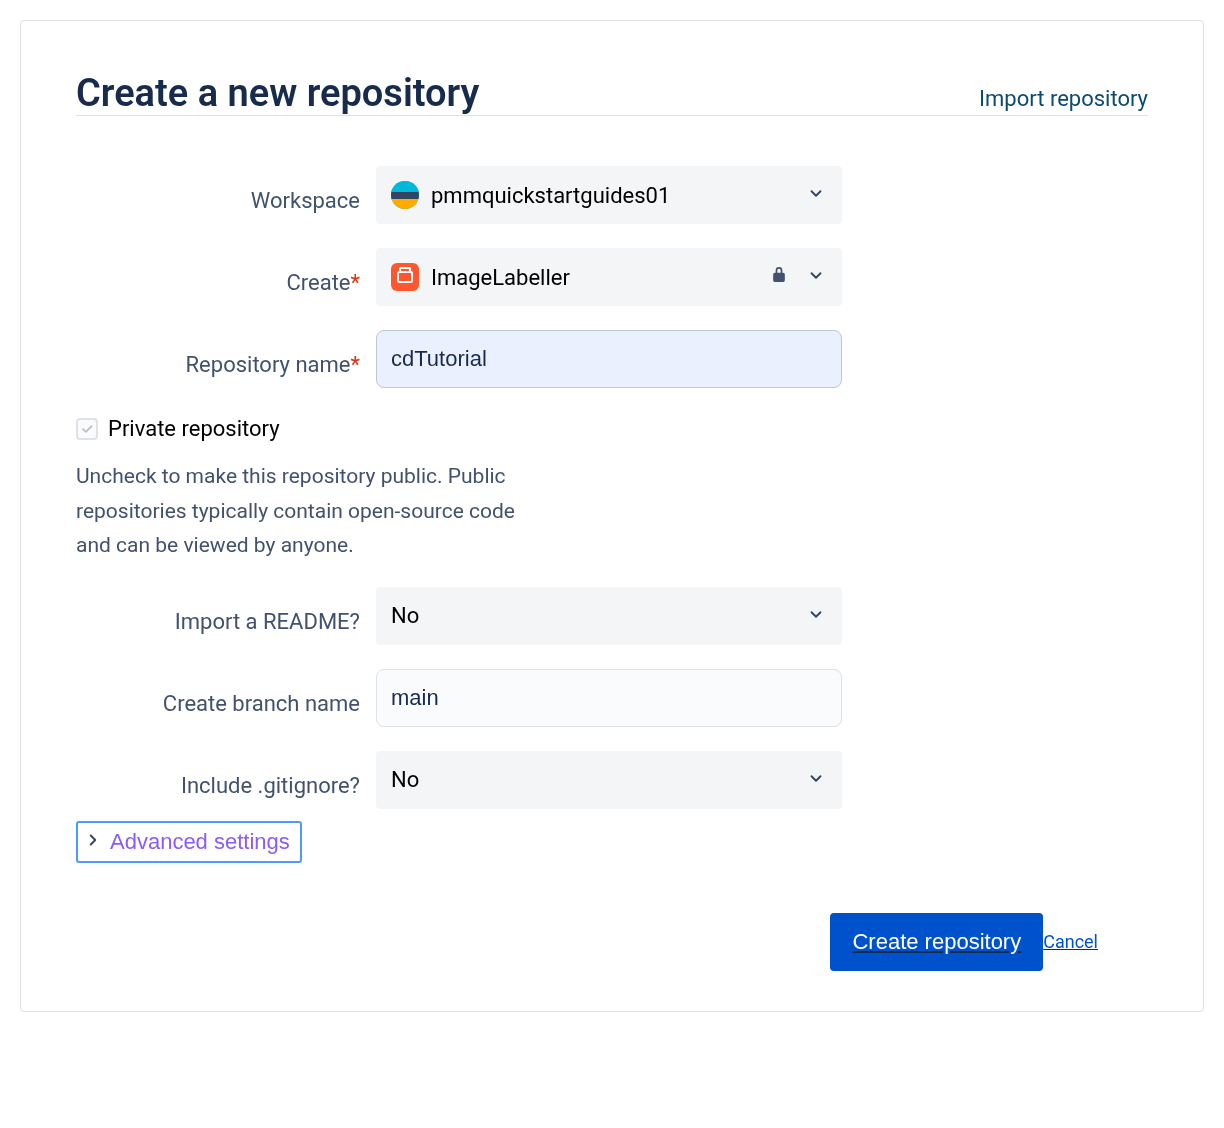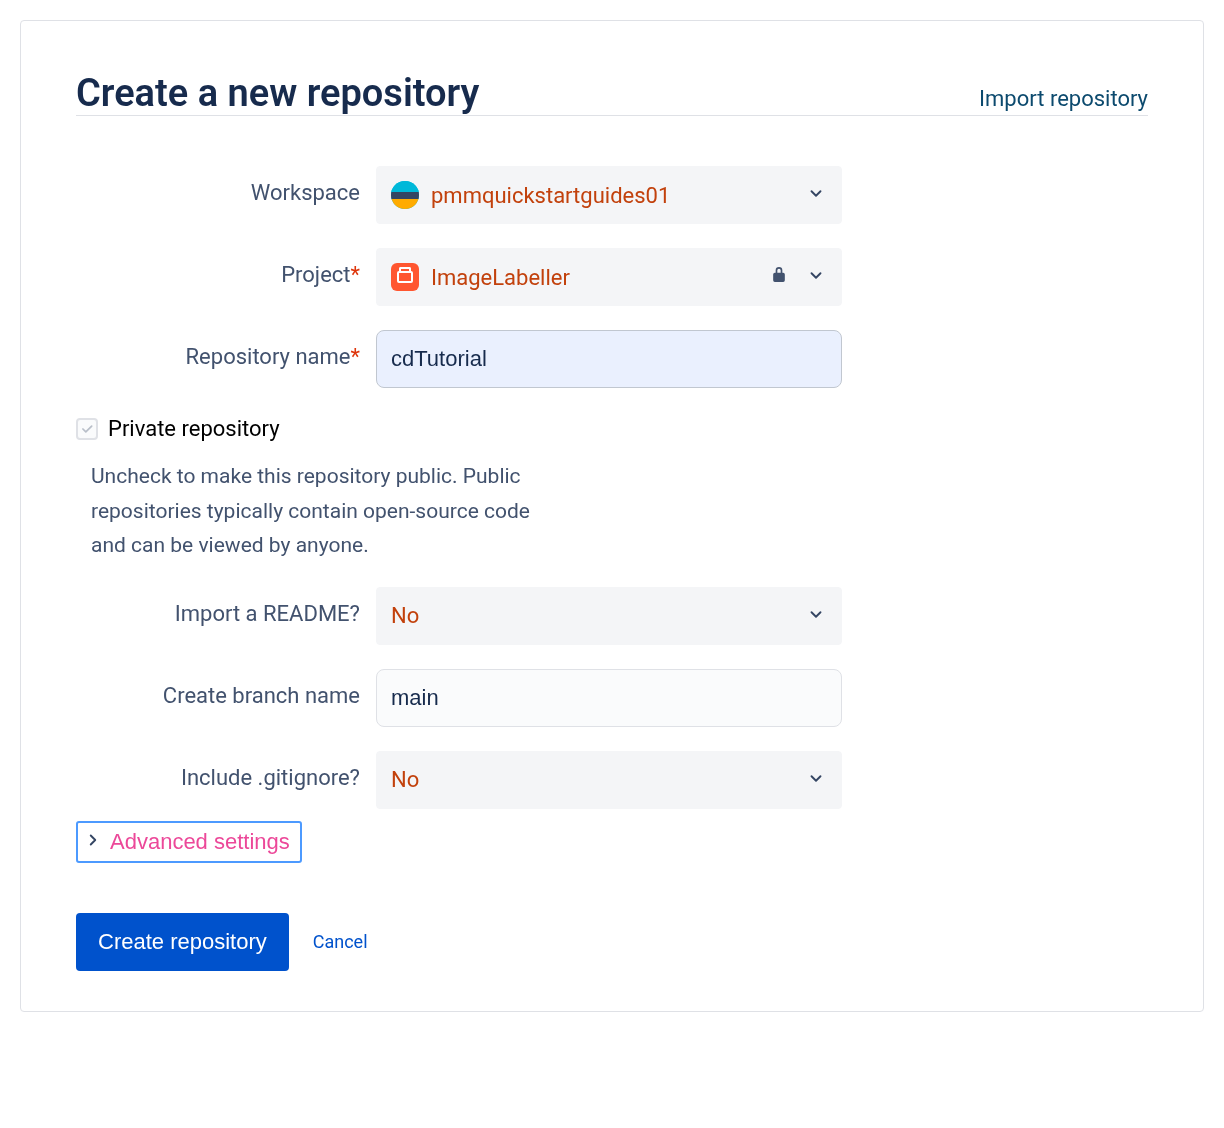--- a/index.html
+++ b/index.html
@@ -35,7 +35,7 @@
     }
     .form-row {
       display: flex;
-      align-items: flex-start;
+      align-items: center;
       margin-bottom: 24px;
     }
     .form-label {

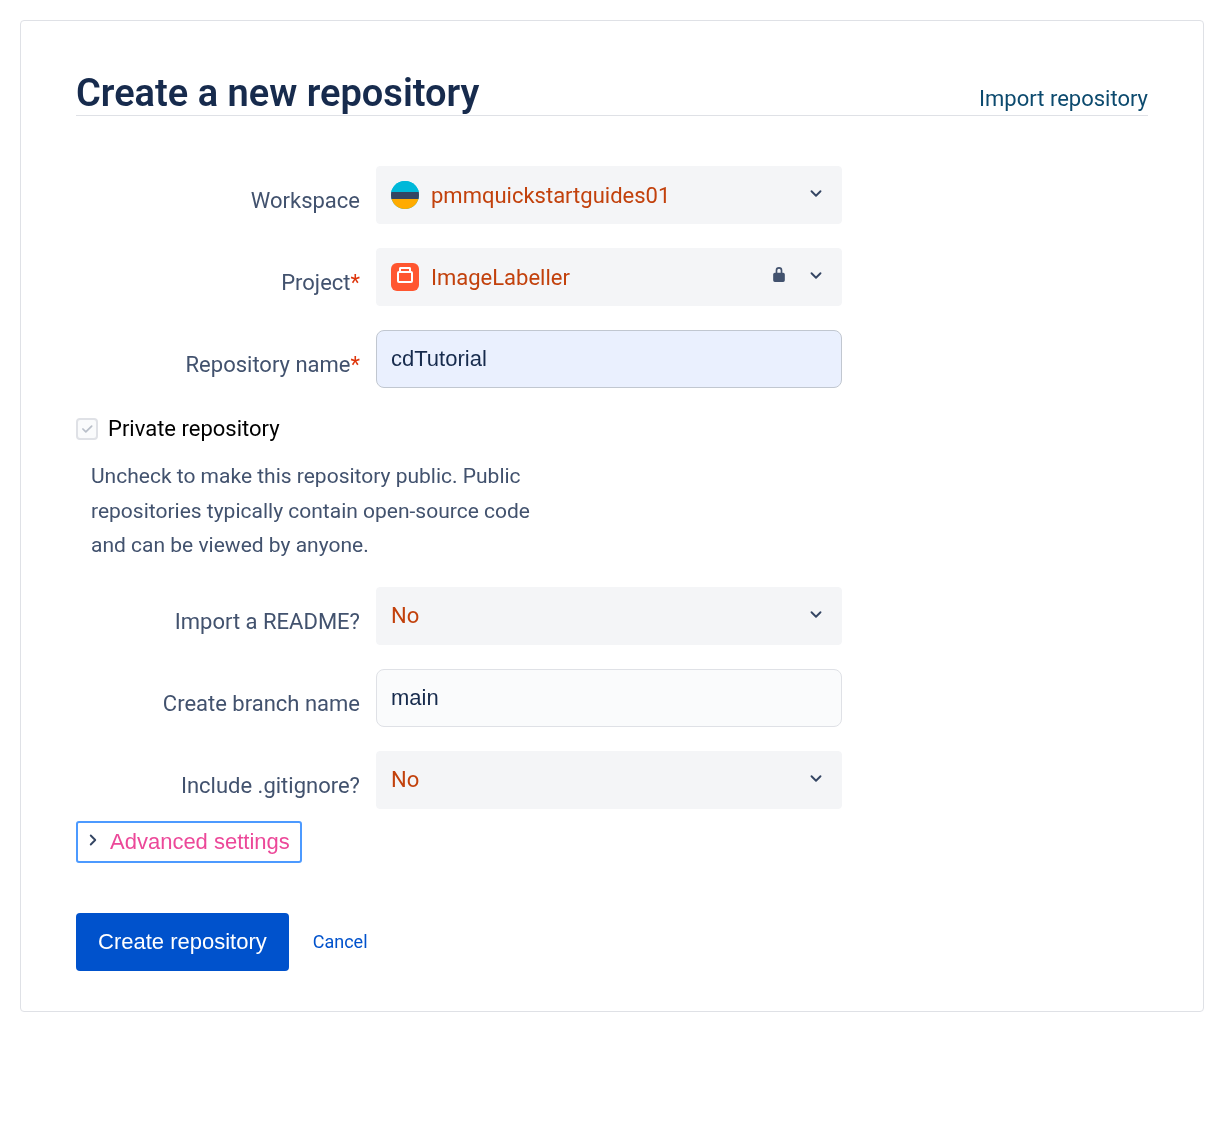--- a/index.html
+++ b/index.html
@@ -62,7 +62,7 @@
       align-items: center;
       padding: 0 14px;
       font-size: 22px;
-      color: #c2410c;
+      color: #000000;
       position: relative;
       cursor: pointer;
     }

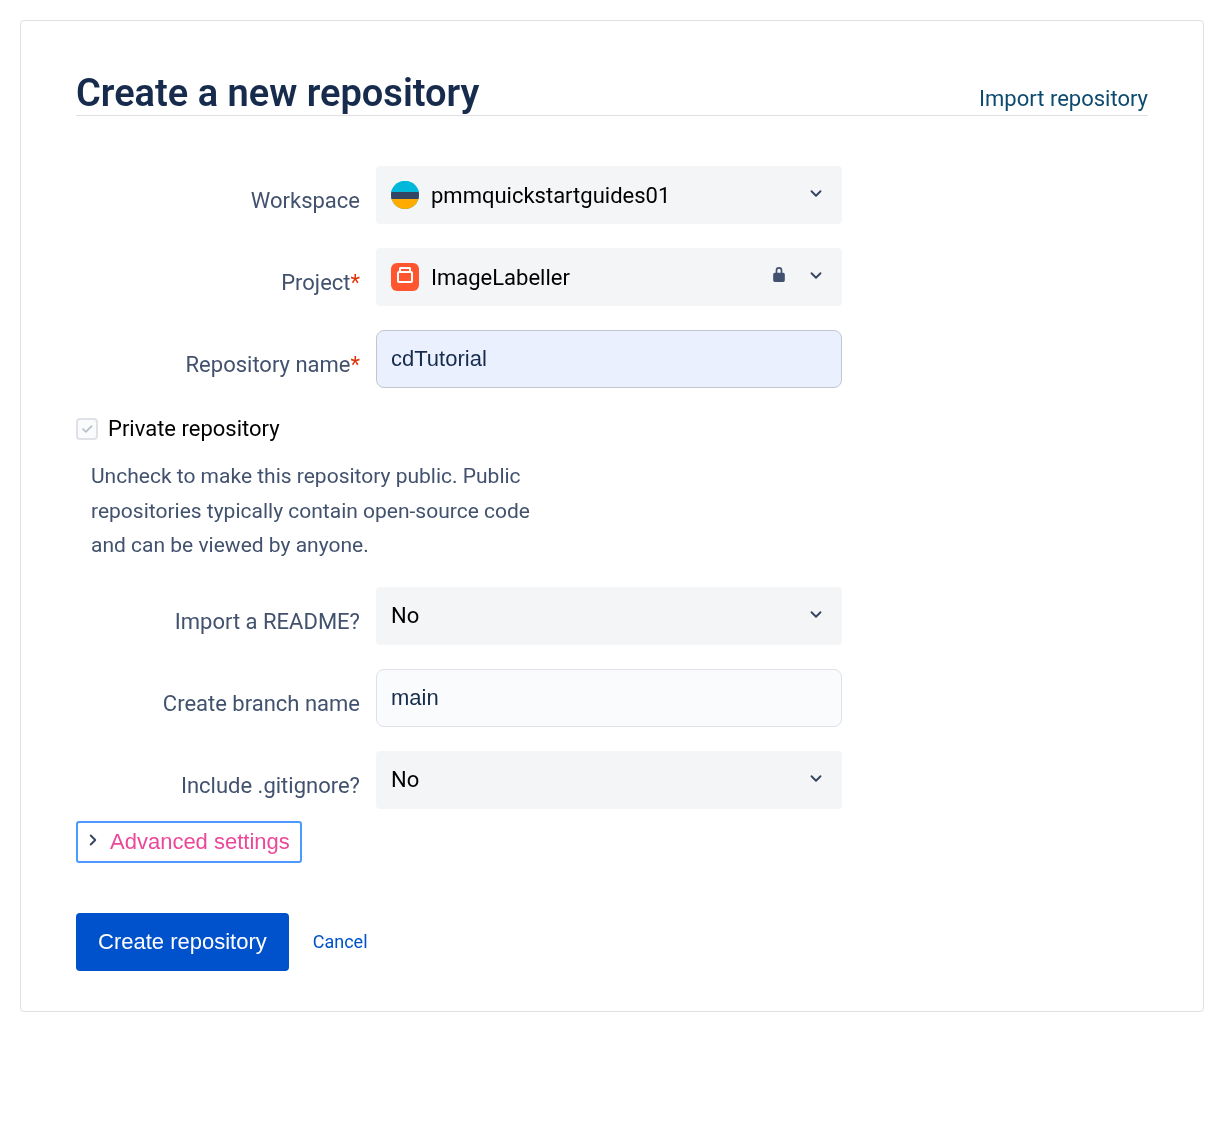--- a/index.html
+++ b/index.html
@@ -224,7 +224,7 @@
   </div>
 
   <div class="form-row">
-    <div class="form-label"><span>Project</span><span class="required">*</span></div>
+    <div class="form-label"><span>Create</span><span class="required">*</span></div>
     <div class="form-control">
       <div class="select-box">
         <span class="project-icon">

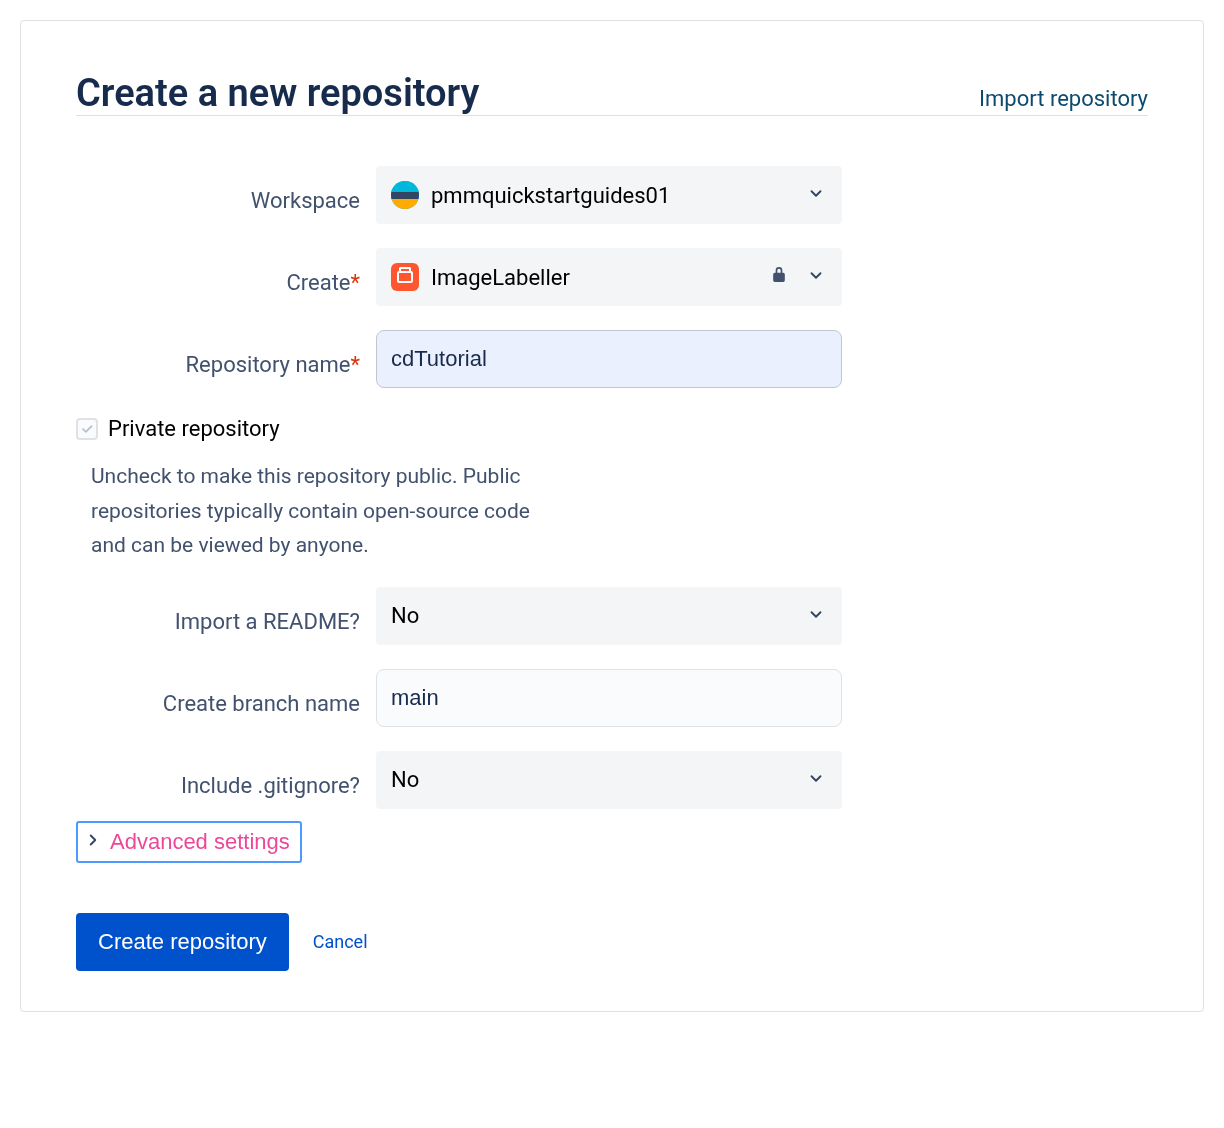--- a/index.html
+++ b/index.html
@@ -159,7 +159,6 @@
       line-height: 1.65;
       margin-top: 18px;
       max-width: 620px;
-      margin-left: 15px;
     }
     .advanced-btn {
       display: inline-flex;

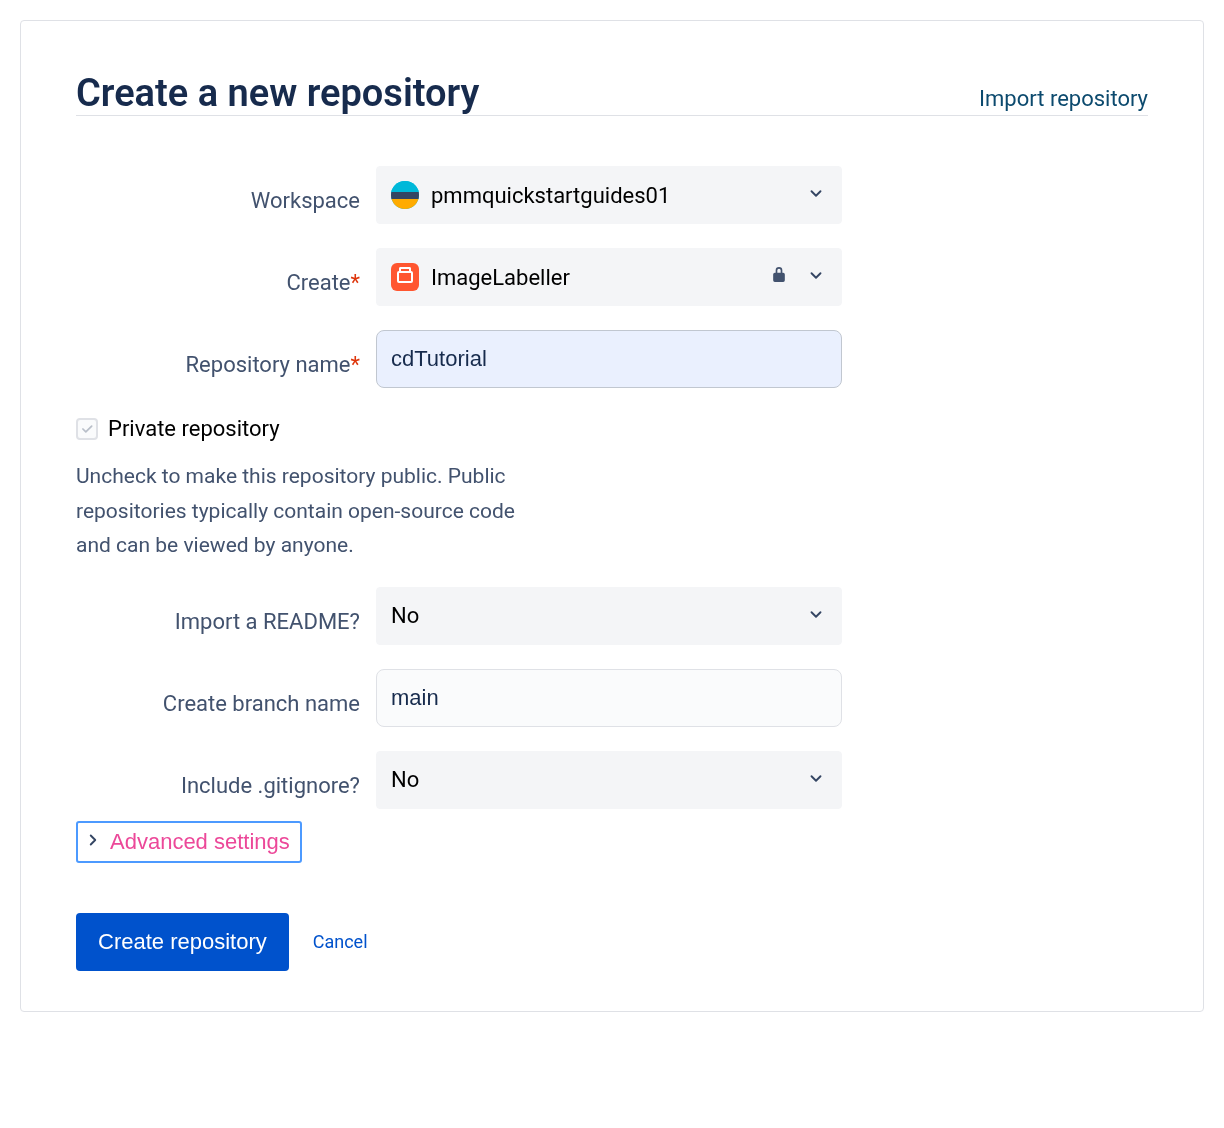--- a/index.html
+++ b/index.html
@@ -163,7 +163,7 @@
     .advanced-btn {
       display: inline-flex;
       align-items: center;
-      color: #ec4899;
+      color: #8b5cf6;
       font-size: 22px;
       border: 2px solid #4C9AFF;
       border-radius: 3px;

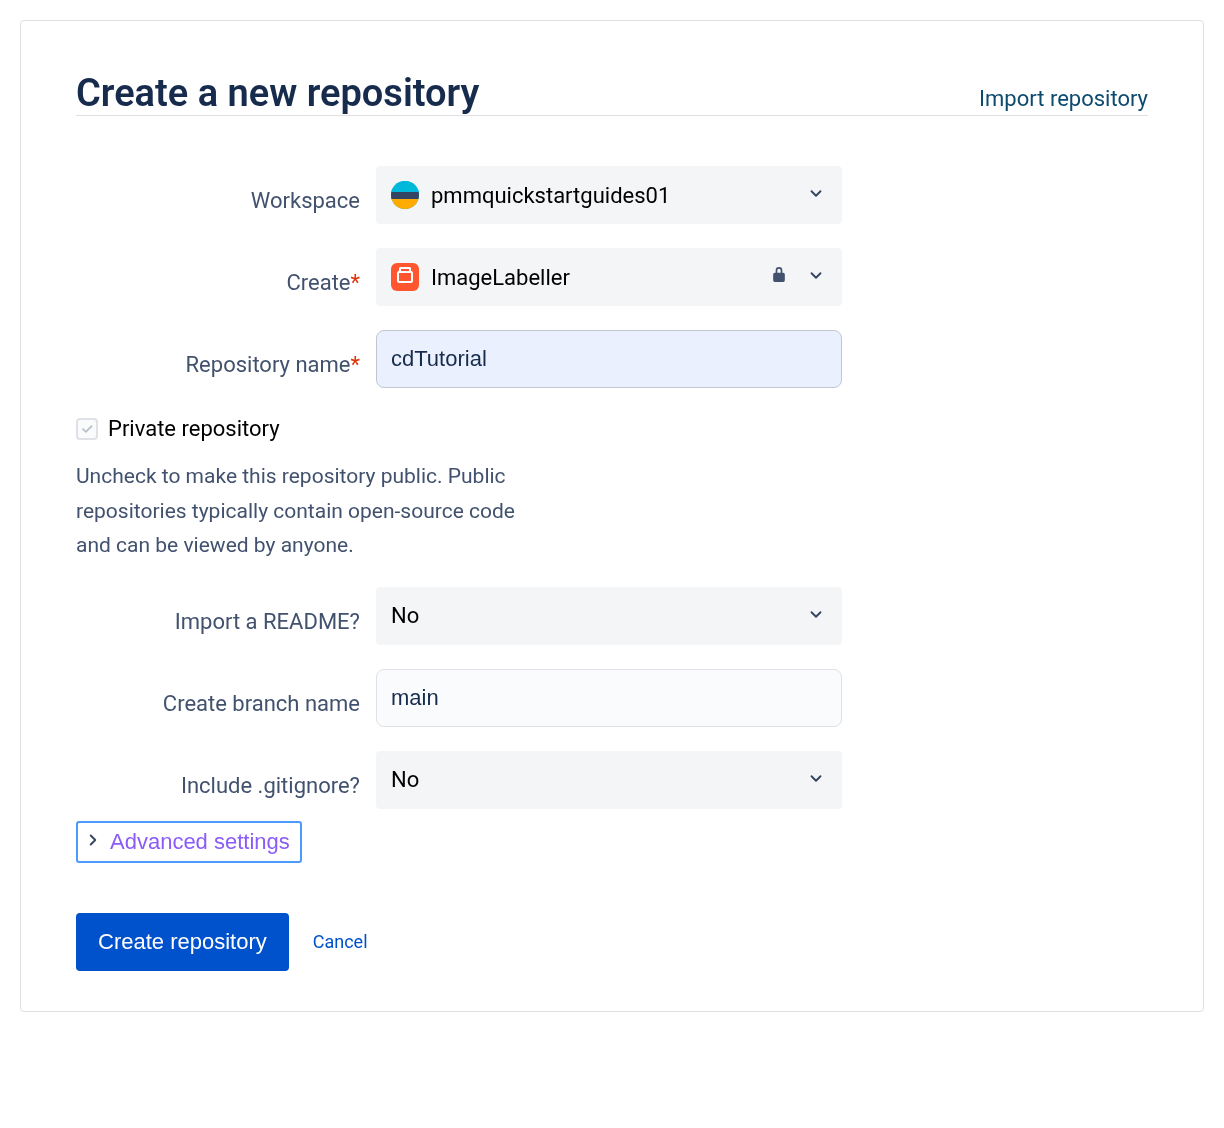--- a/index.html
+++ b/index.html
@@ -176,10 +176,11 @@
     }
     .footer {
       display: flex;
-      align-items: center;
-      gap: 24px;
+      justify-content: flex-end;
+      align-items: center;
       margin-top: 50px;
       padding-right: 50px;
+      text-decoration: underline;
     }
     .primary-btn {
       background: #0052CC;

